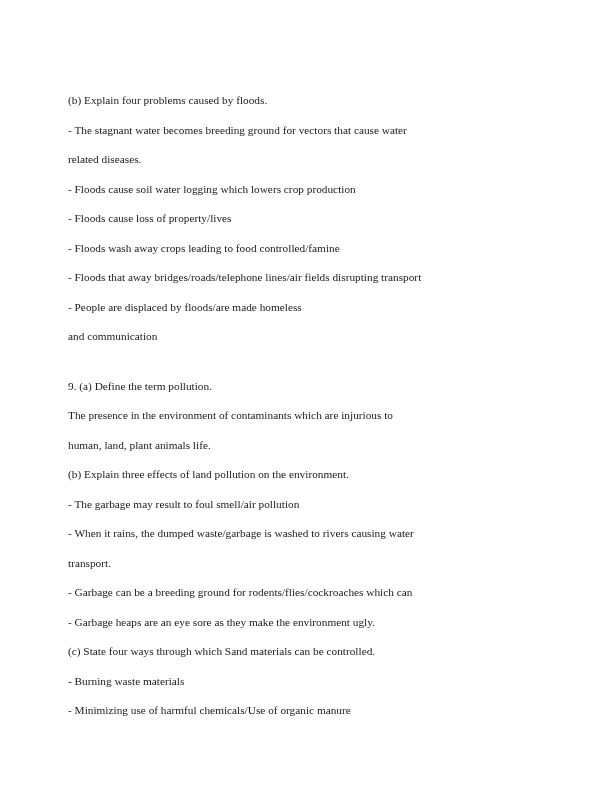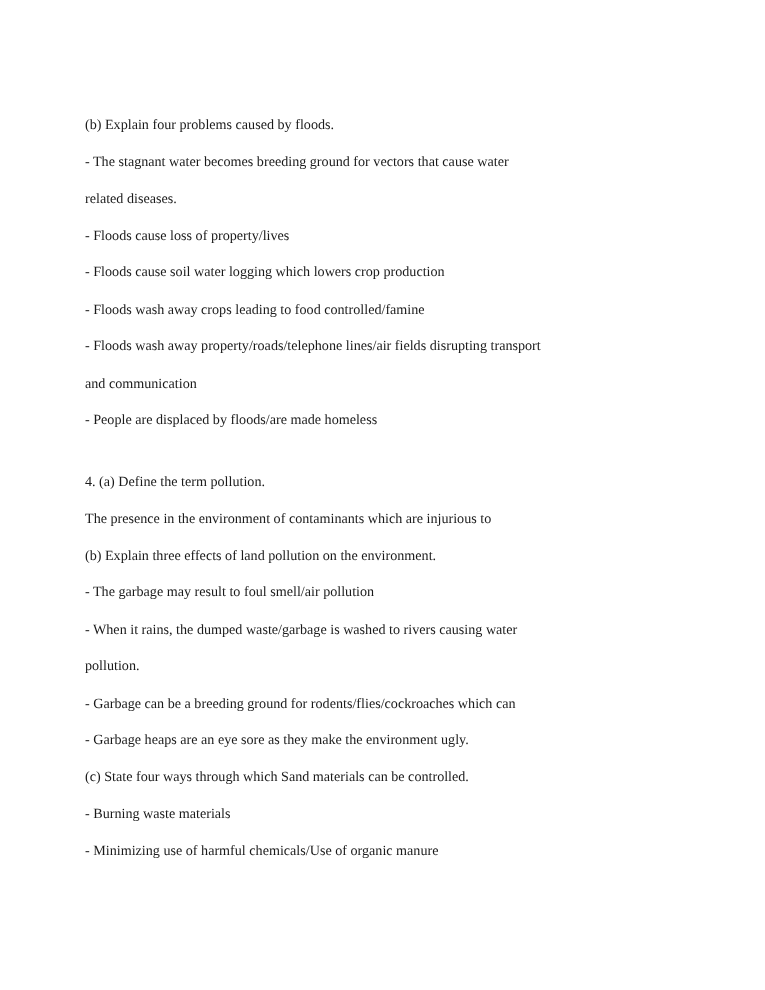--- a/index.html
+++ b/index.html
@@ -50,8 +50,8 @@
       <p class="line">(b) Explain four problems caused by floods.</p>
       <p class="line">- The stagnant water becomes breeding ground for vectors that cause water</p>
       <p class="line">related diseases.</p>
+      <p class="line">- Floods cause soil water logging which lowers crop production</p>
       <p class="line">- Floods cause loss of property/lives</p>
-      <p class="line">- Floods cause soil water logging which lowers crop production</p>
       <p class="line">- Floods wash away crops leading to food controlled/famine</p>
       <p class="line">- Floods wash away property/roads/telephone lines/air fields disrupting transport</p>
       <p class="line">and communication</p>

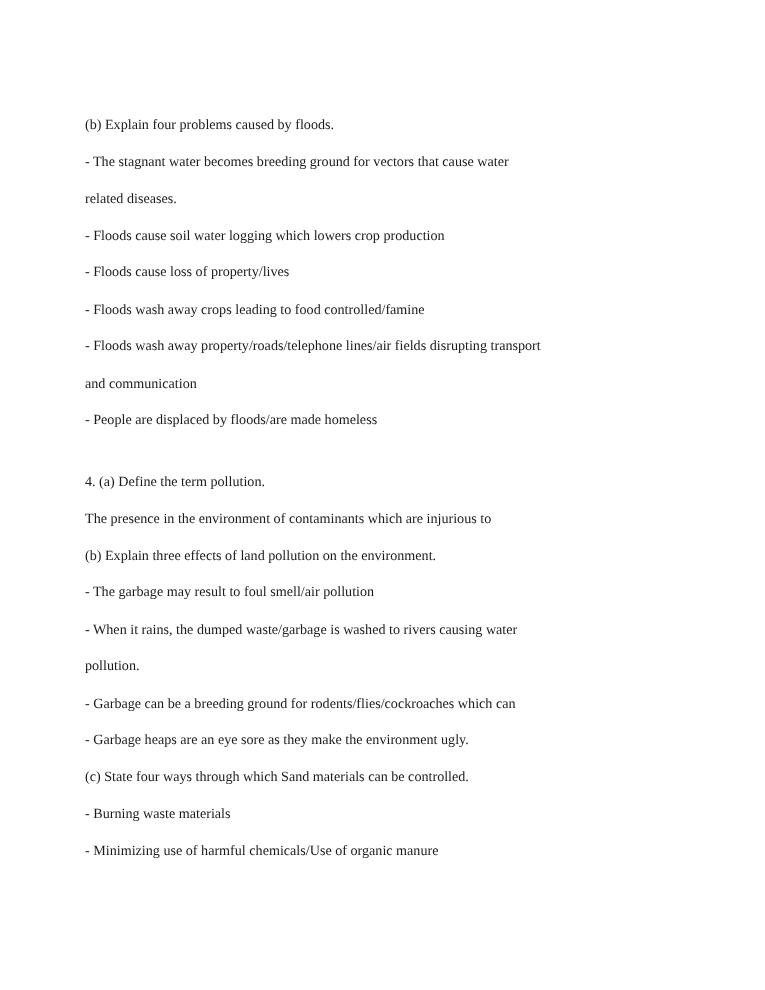--- a/index.html
+++ b/index.html
@@ -53,7 +53,7 @@
       <p class="line">- Floods cause soil water logging which lowers crop production</p>
       <p class="line">- Floods cause loss of property/lives</p>
       <p class="line">- Floods wash away crops leading to food controlled/famine</p>
-      <p class="line">- Floods wash away property/roads/telephone lines/air fields disrupting transport</p>
+      <p class="line">- Floods that away bridges/roads/telephone lines/air fields disrupting transport</p>
       <p class="line">and communication</p>
       <p class="line">- People are displaced by floods/are made homeless</p>
     </div>

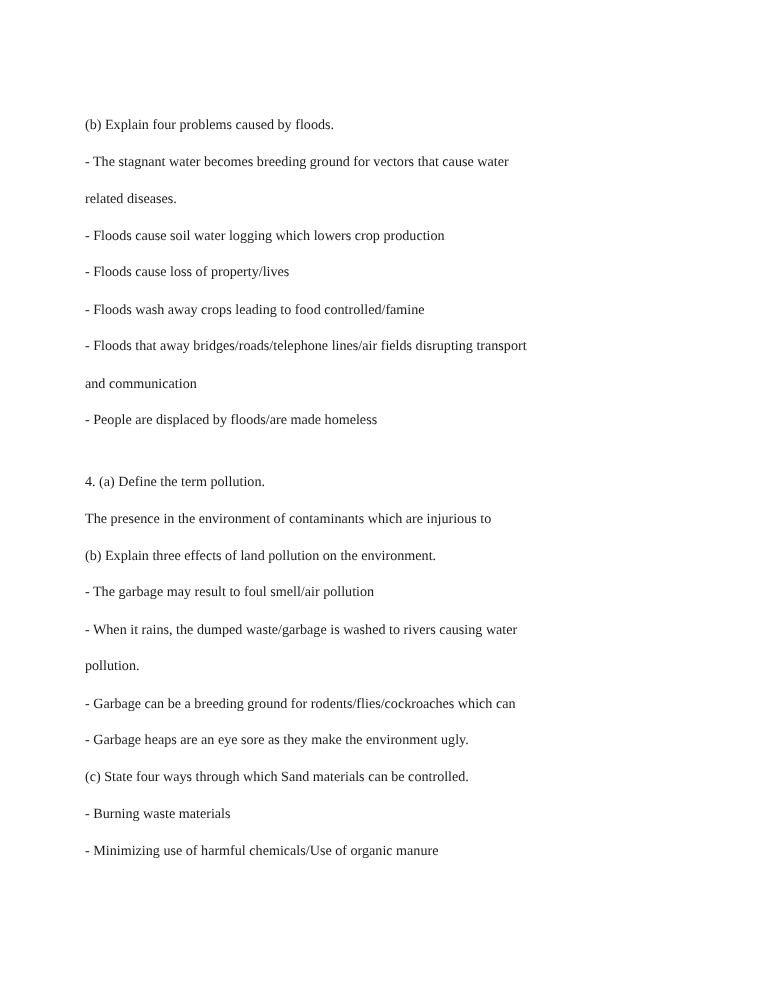--- a/index.html
+++ b/index.html
@@ -54,8 +54,8 @@
       <p class="line">- Floods cause loss of property/lives</p>
       <p class="line">- Floods wash away crops leading to food controlled/famine</p>
       <p class="line">- Floods that away bridges/roads/telephone lines/air fields disrupting transport</p>
+      <p class="line">- People are displaced by floods/are made homeless</p>
       <p class="line">and communication</p>
-      <p class="line">- People are displaced by floods/are made homeless</p>
     </div>
 
     <div class="blockgap"></div>

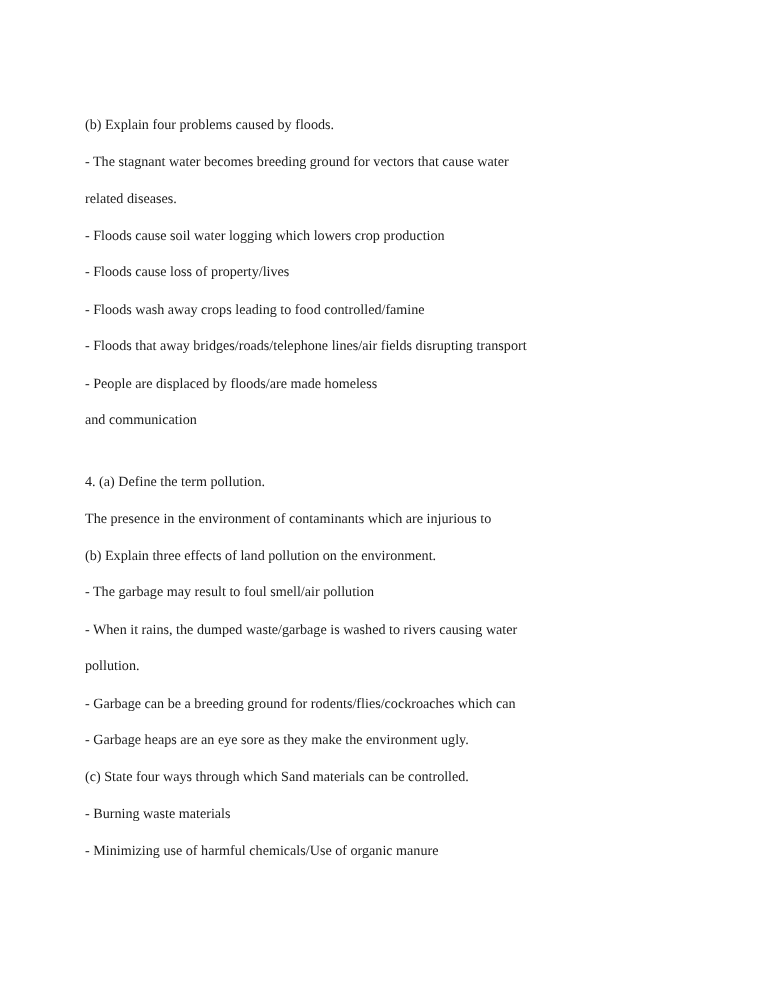--- a/index.html
+++ b/index.html
@@ -61,7 +61,7 @@
     <div class="blockgap"></div>
 
     <div class="section">
-      <p class="line">4. (a) Define the term pollution.</p>
+      <p class="line">9. (a) Define the term pollution.</p>
       <p class="line">The presence in the environment of contaminants which are injurious to</p>
       <p class="line">(b) Explain three effects of land pollution on the environment.</p>
       <p class="line">- The garbage may result to foul smell/air pollution</p>

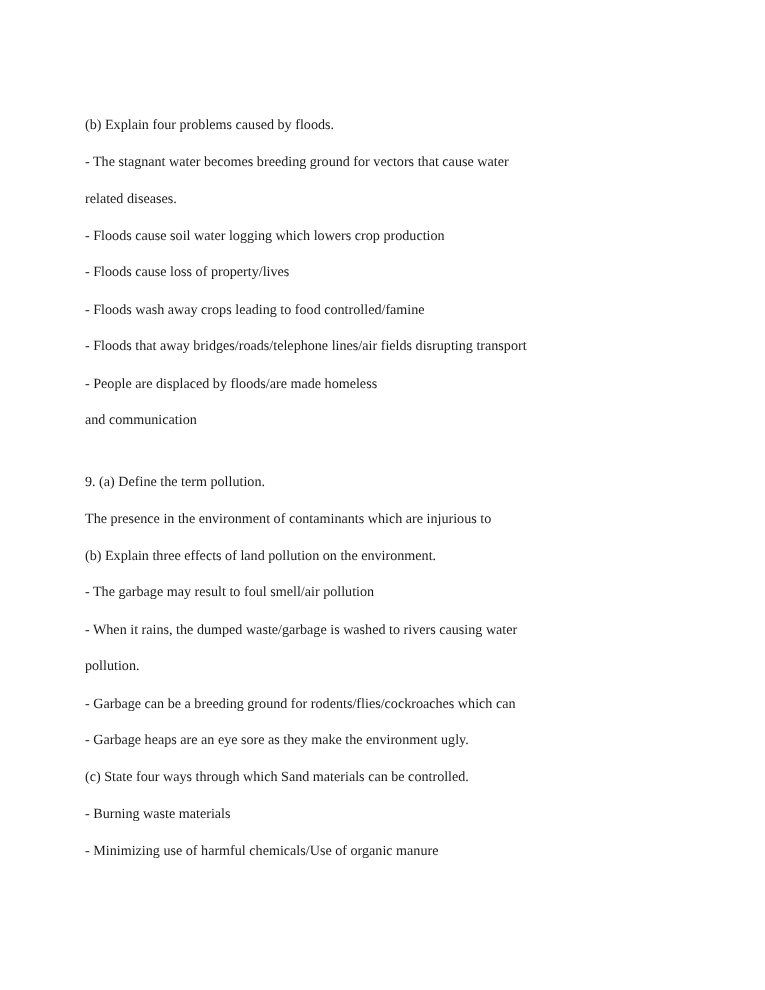--- a/index.html
+++ b/index.html
@@ -63,6 +63,7 @@
     <div class="section">
       <p class="line">9. (a) Define the term pollution.</p>
       <p class="line">The presence in the environment of contaminants which are injurious to</p>
+      <p class="line">human, land, plant animals life.</p>
       <p class="line">(b) Explain three effects of land pollution on the environment.</p>
       <p class="line">- The garbage may result to foul smell/air pollution</p>
       <p class="line">- When it rains, the dumped waste/garbage is washed to rivers causing water</p>

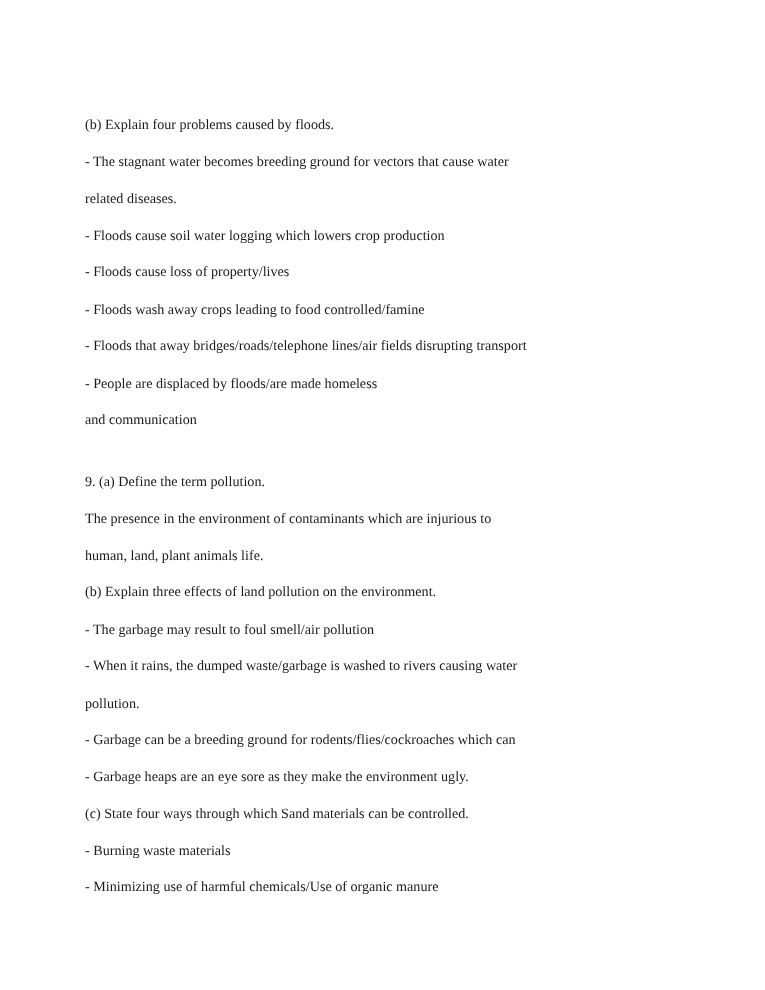--- a/index.html
+++ b/index.html
@@ -67,7 +67,7 @@
       <p class="line">(b) Explain three effects of land pollution on the environment.</p>
       <p class="line">- The garbage may result to foul smell/air pollution</p>
       <p class="line">- When it rains, the dumped waste/garbage is washed to rivers causing water</p>
-      <p class="line">pollution.</p>
+      <p class="line">transport.</p>
       <p class="line">- Garbage can be a breeding ground for rodents/flies/cockroaches which can</p>
       <p class="line">- Garbage heaps are an eye sore as they make the environment ugly.</p>
       <p class="line">(c) State four ways through which Sand materials can be controlled.</p>

